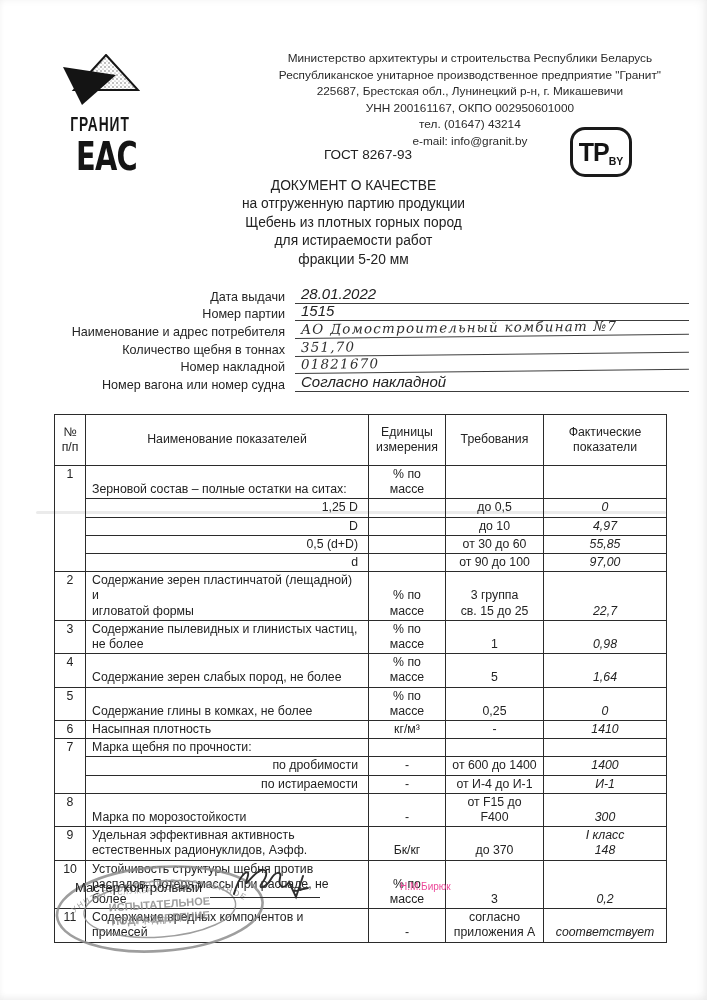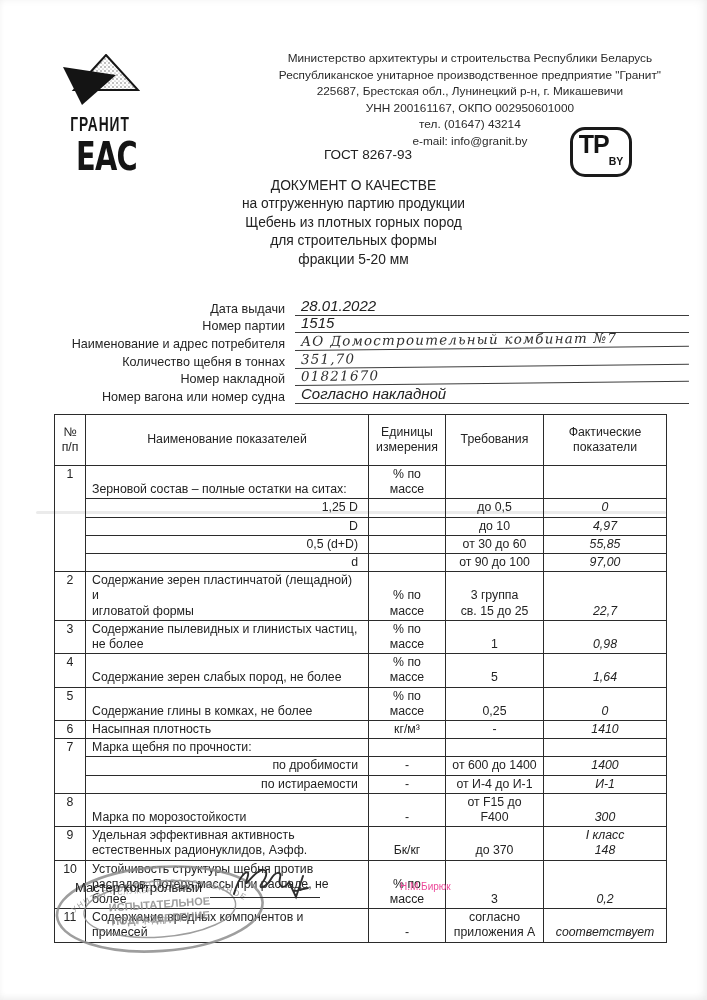--- a/index.html
+++ b/index.html
@@ -15,7 +15,7 @@
   .granit-caption{font-weight:bold;font-size:15px;letter-spacing:1px;transform:scale(0.92,1.35);transform-origin:center top;margin-top:2px;color:#161616;}
   .eac-mark{position:absolute;left:76px;top:134px;font-weight:900;font-size:37px;color:#141414;transform:scale(0.78,1.05);transform-origin:left top;letter-spacing:-1px;font-family:"DejaVu Sans",sans-serif;}
   .gost{position:absolute;left:324px;top:147px;font-size:13.5px;color:#222;}
-  .tr-mark{position:absolute;left:570px;top:127px;width:56px;height:44px;border:3.5px solid #1a1a1a;border-radius:15px;display:flex;justify-content:center;background:#fff;}
+  .tr-mark{position:absolute;left:570px;top:127px;width:56px;height:44px;border:3.5px solid #1a1a1a;border-radius:15px;display:flex;align-items:center;justify-content:center;background:#fff;}
   .tr-main{font-size:25px;font-weight:bold;color:#141414;letter-spacing:-1px;}
   .tr-sub{font-size:10.5px;font-weight:bold;color:#141414;align-self:flex-end;margin-bottom:7px;}
   

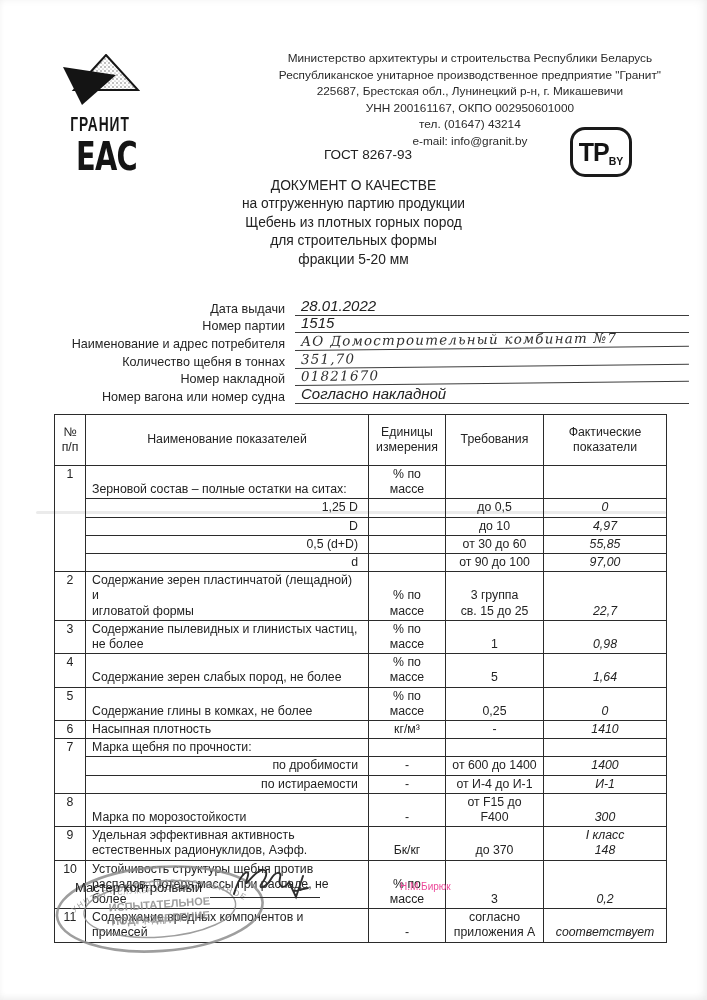--- a/index.html
+++ b/index.html
@@ -87,7 +87,7 @@
     <div class="title-line">ДОКУМЕНТ О КАЧЕСТВЕ</div>
     <div class="title-line">на отгруженную партию продукции</div>
     <div class="title-line bold">Щебень из плотных горных пород</div>
-    <div class="title-line bold">для строительных формы</div>
+    <div class="title-line bold">для истираемости работ</div>
     <div class="title-line bold">фракции 5-20 мм</div>
   </div>
 

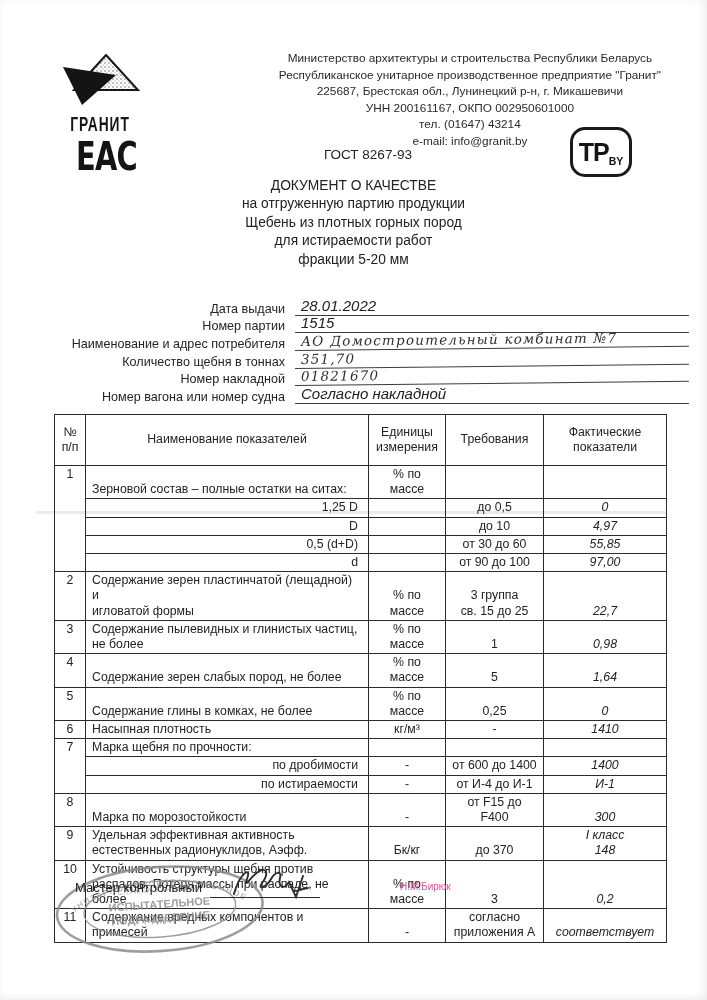--- a/index.html
+++ b/index.html
@@ -23,7 +23,7 @@
   .title-line{font-size:13.8px;line-height:18.4px;color:#222;}
   .title-line.bold{font-weight:normal;}
   
-  .fields{position:absolute;left:55px;top:286px;width:634px;margin-top:12px;}
+  .fields{position:absolute;left:55px;top:286px;width:634px;}
   .field-row{display:flex;align-items:flex-end;height:17.7px;}
   .field-label{width:230px;text-align:right;padding-right:10px;font-size:12.6px;color:#242424;white-space:nowrap;}
   .field-value{flex:1;border-bottom:1.3px solid #3c3c3c;padding:0 4px 1px 6px;font-size:15px;white-space:nowrap;}

